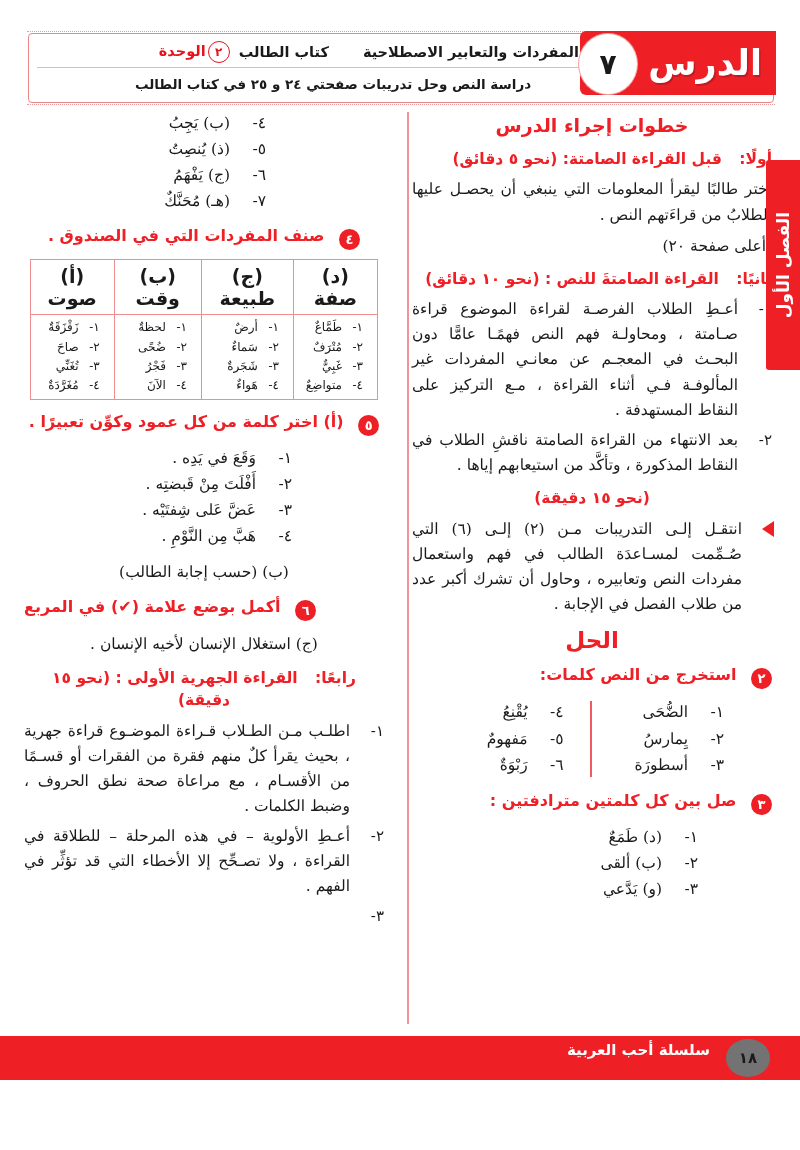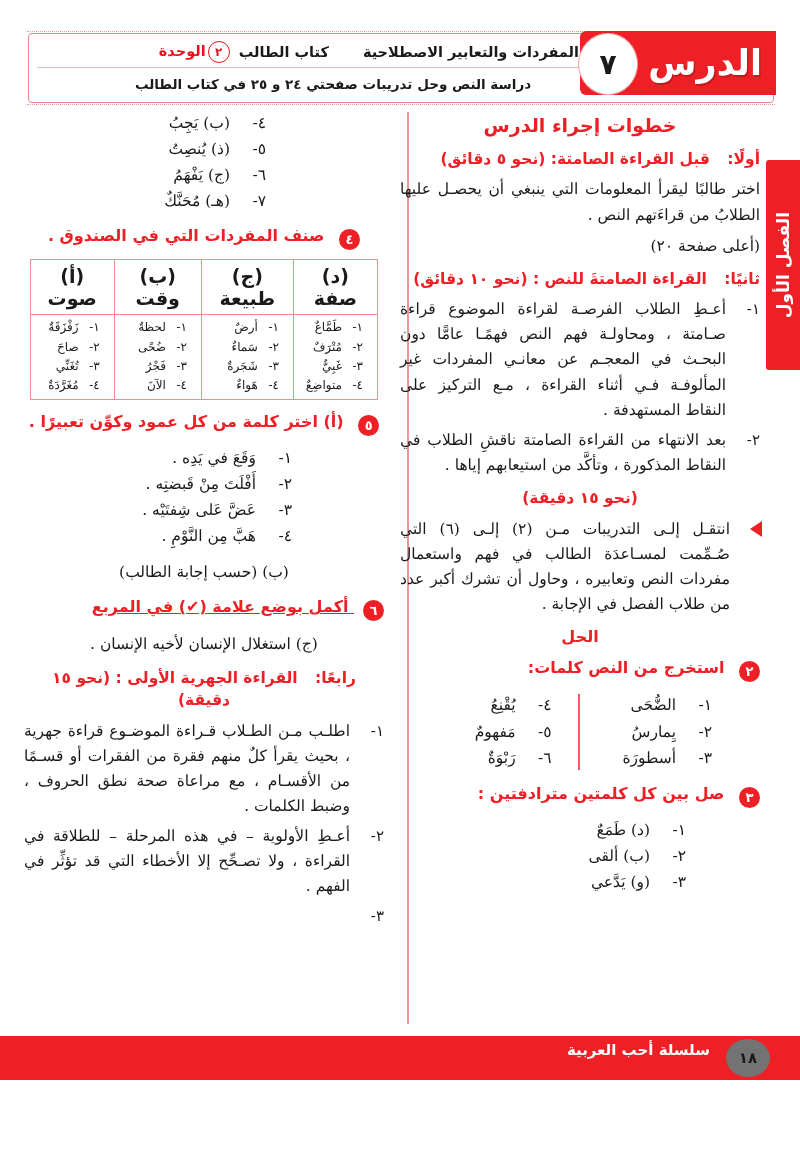--- a/index.html
+++ b/index.html
@@ -222,7 +222,7 @@
     width: 360px;
     height: 918px;
   }
-  .col-right { right: 12px; }
+  .col-right { right: 0; }
   .col-left  { left: 0; }
 
   

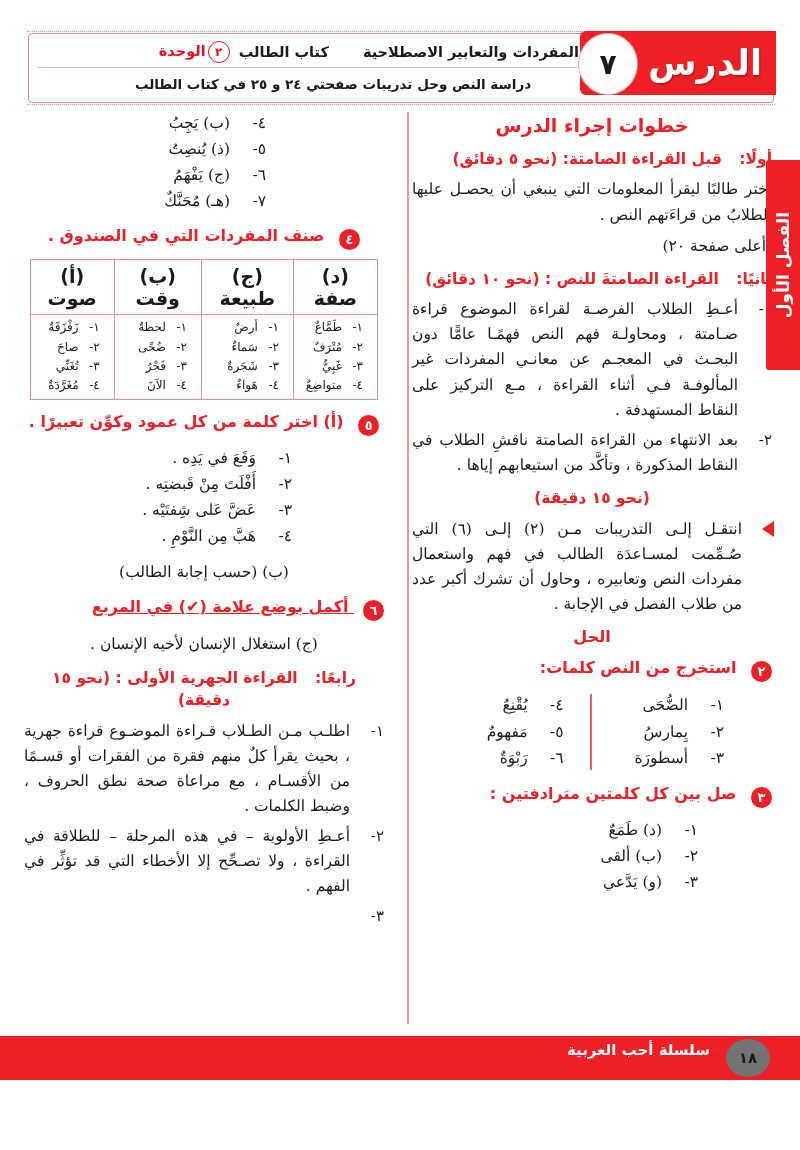--- a/index.html
+++ b/index.html
@@ -659,7 +659,7 @@
 
       <div class="plain-line center">(ب)  (حسب إجابة الطالب)</div>
 
-      <div class="qline" style="text-align:right;text-decoration:underline;">
+      <div class="qline" style="text-align:left;">
         <span class="qnum">٦</span>
         <span>أكمل بوضع علامة (✔) في المربع</span>
       </div>

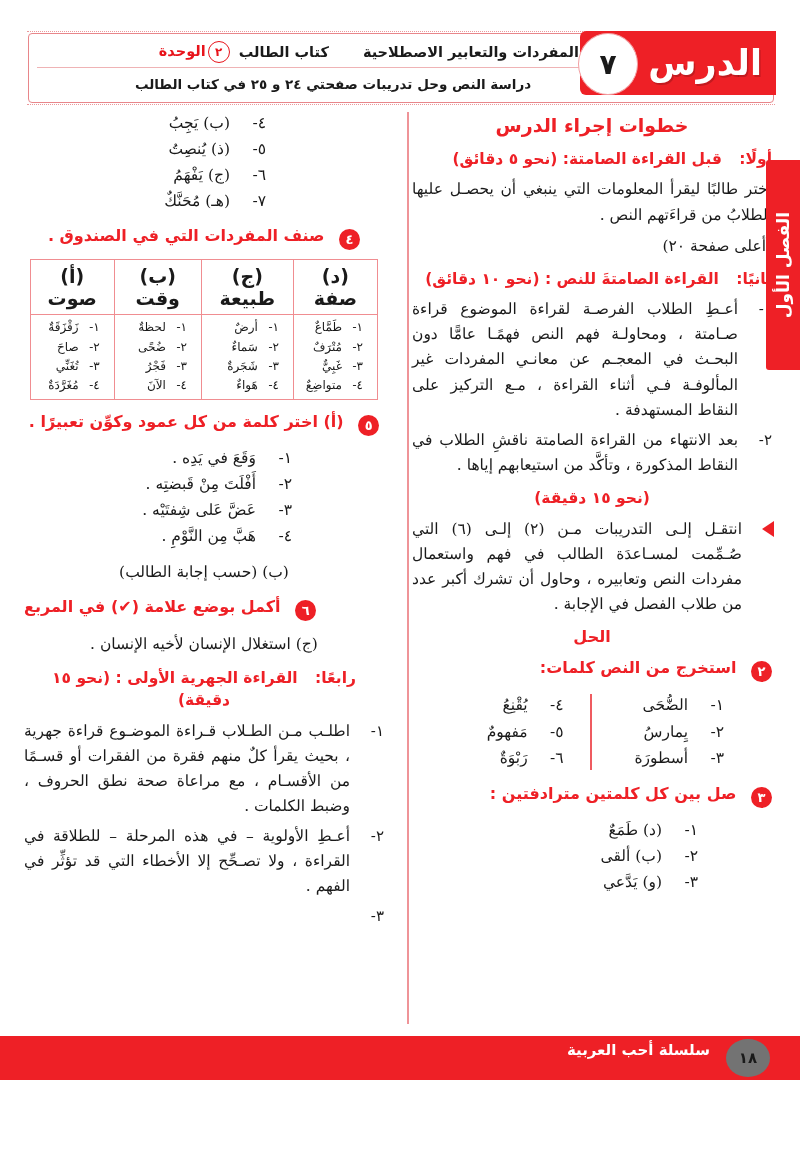--- a/index.html
+++ b/index.html
@@ -305,7 +305,7 @@
   .solve-title {
     text-align: center;
     color: #ee2026;
-    font-size: 16px;
+    font-size: 23px;
     font-weight: bold;
     margin: 10px 0 8px 0;
   }

